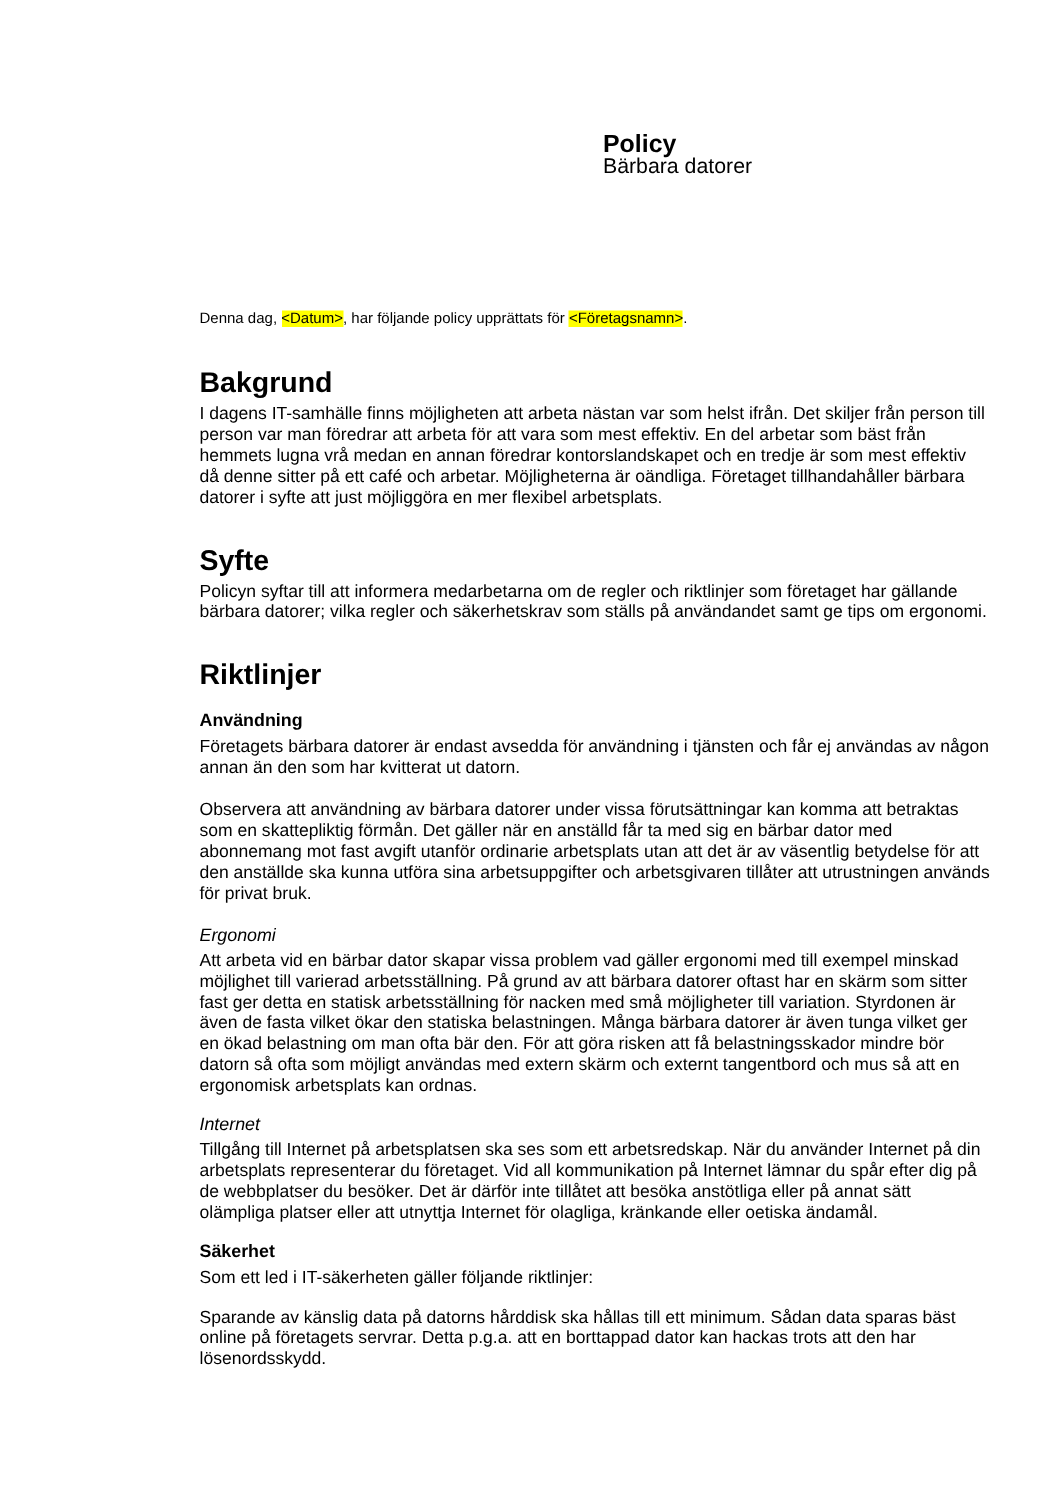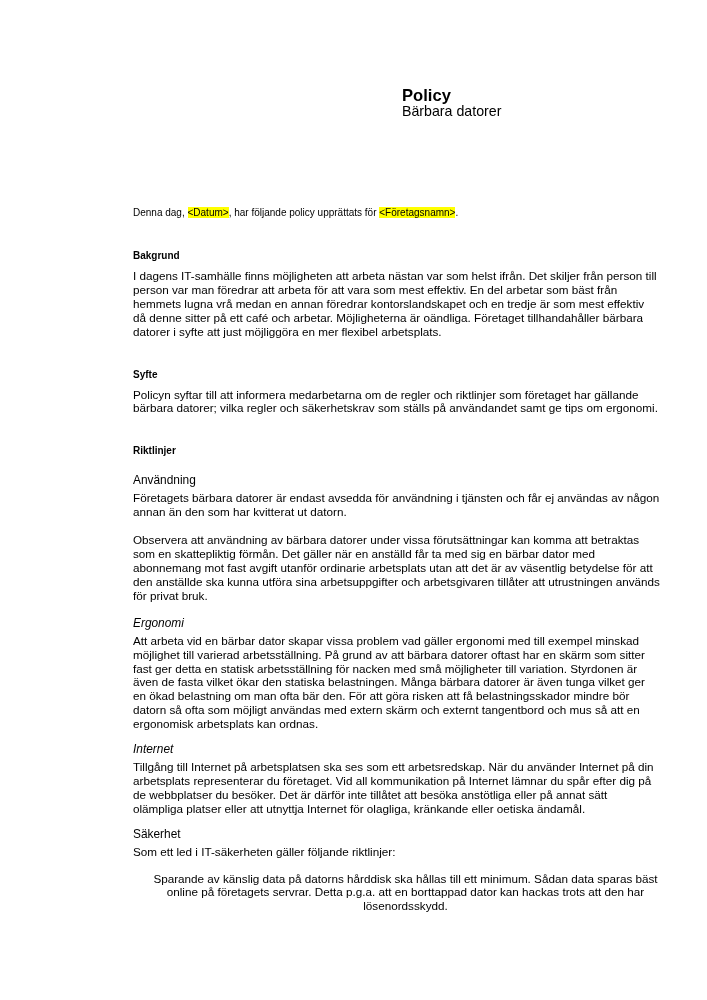--- a/index.html
+++ b/index.html
@@ -46,7 +46,7 @@
   }
   h2 {
     margin: 28px 0 0 0;
-    font-size: 10px;
+    font-size: 19px;
     line-height: 16px;
     font-weight: bold;
   }

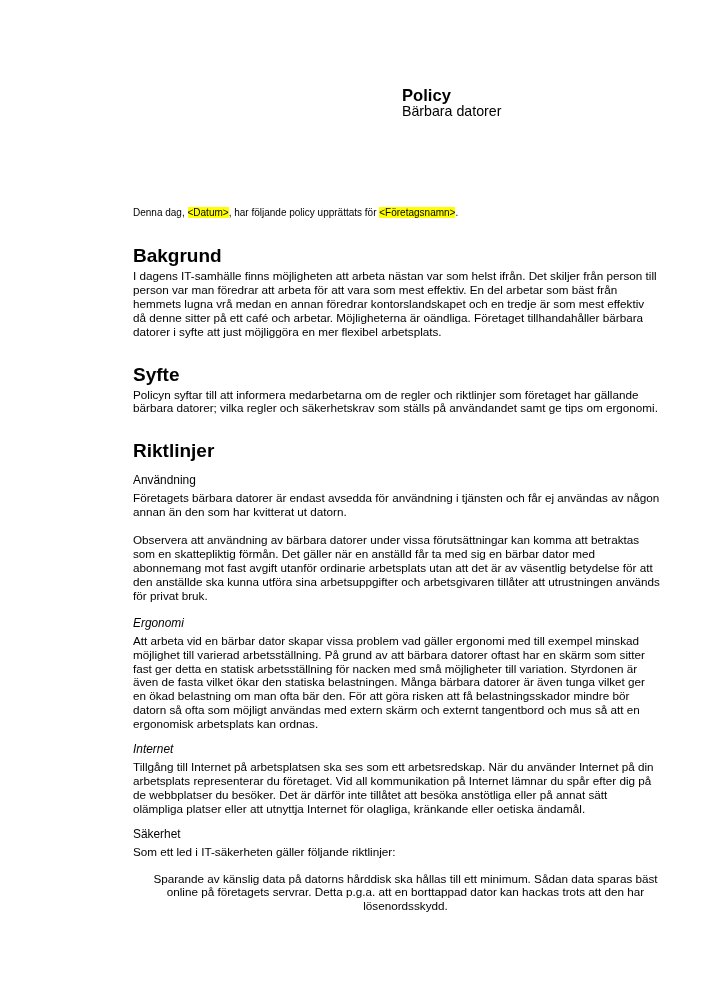--- a/index.html
+++ b/index.html
@@ -56,7 +56,7 @@
     line-height: 14px;
     font-weight: normal;
   }
-  h3.bold { font-weight: normal; }
+  h3.bold { font-weight: bold; }
   h3.italic { font-style: italic; }
   p.body {
     margin: 4px 0 0 0;

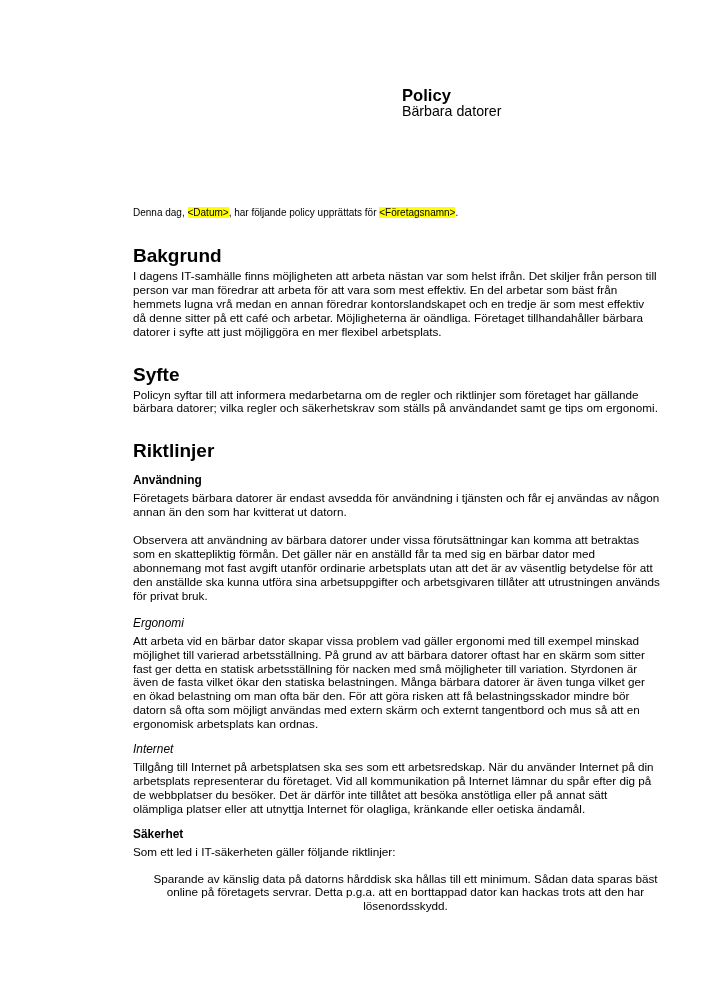--- a/index.html
+++ b/index.html
@@ -68,7 +68,7 @@
   p.body.spaced { margin-top: 14px; }
   h3.internet-h { margin-top: 11px; }
   h3.sakerhet-h { margin-top: 11px; }
-  p.body.sakerhet-p { margin-top: 13px; text-align: center; }
+  p.body.sakerhet-p { margin-top: 13px; }
   h3.anvandning-h { margin-top: 14px; }
   .footer {
     position: absolute;

